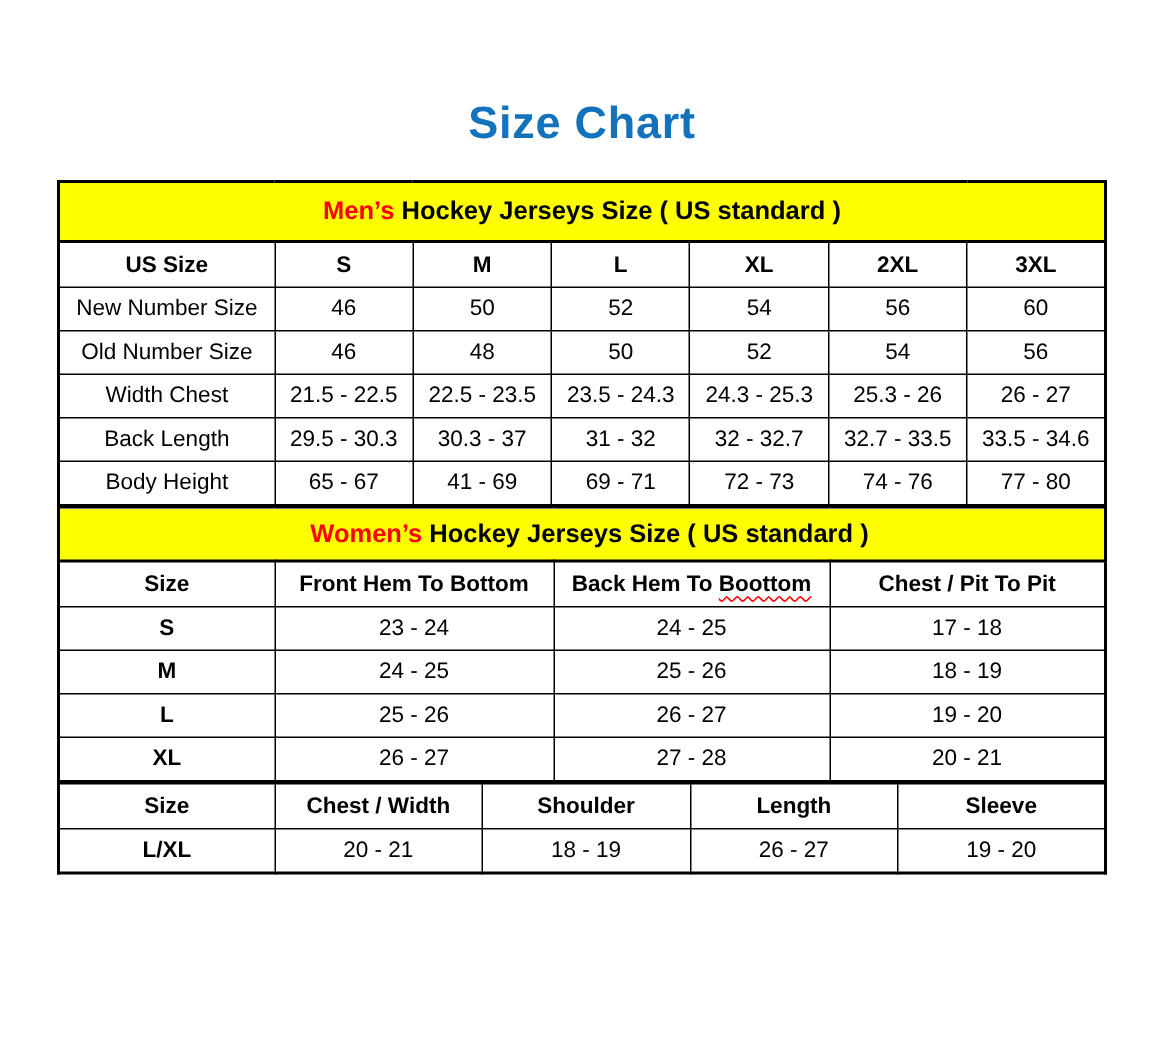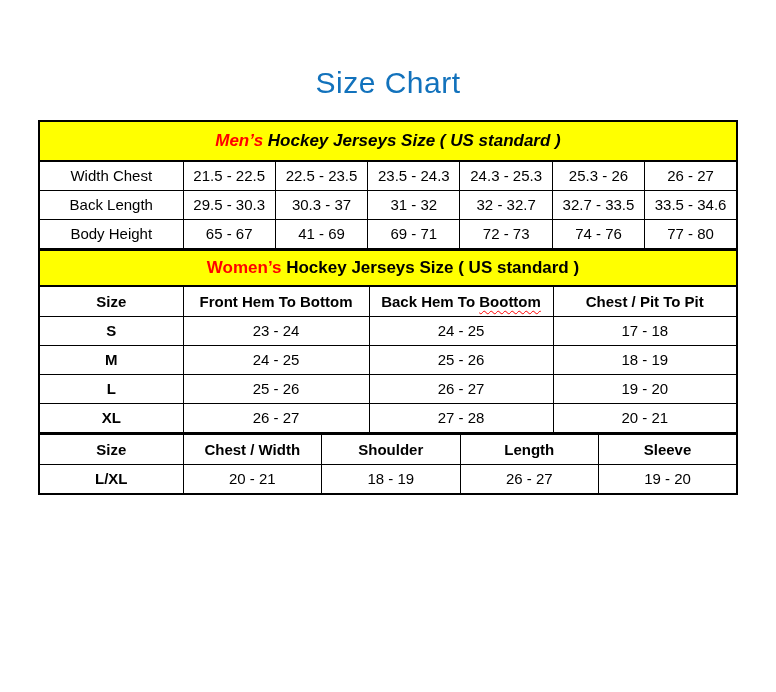--- a/index.html
+++ b/index.html
@@ -11,7 +11,7 @@
 
   .page-title {
     margin: 0; position: absolute; top: 66px; left: 0; width: 776px;
-    text-align: center; font-size: 30px; font-weight: normal;
+    text-align: center; font-size: 30px; font-weight: bold;
     color: #1272BC; letter-spacing: 0.5px;
   }
 

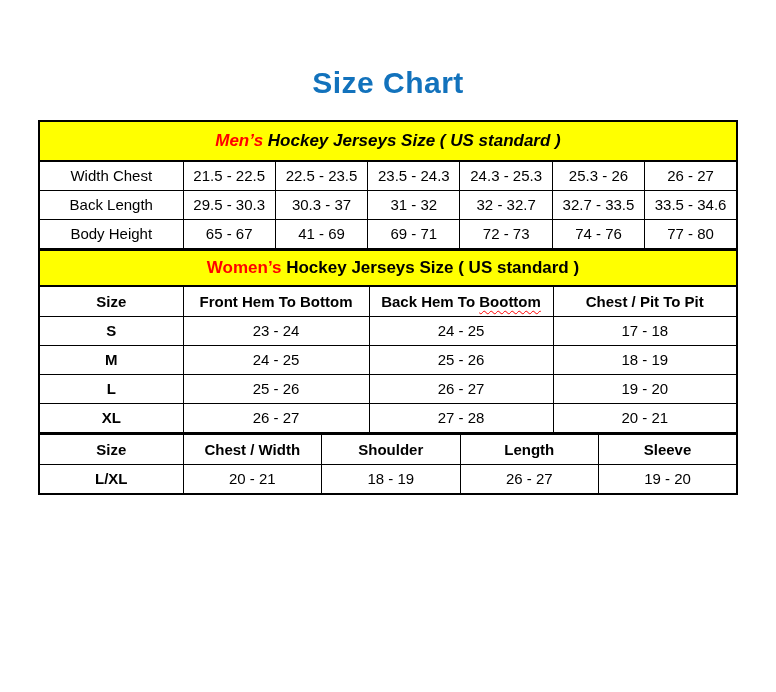--- a/index.html
+++ b/index.html
@@ -34,7 +34,7 @@
     background: #FFFF00; font-weight: bold; font-size: 17px;
     border: 2px solid #000;
   }
-  .mens   tr.band td { height: 38px; font-style: italic; }
+  .mens   tr.band td { height: 38px; }
   .womens tr.band td { height: 34px; padding-left: 12px; }
   .youth  tr.band td { height: 31px; }
 

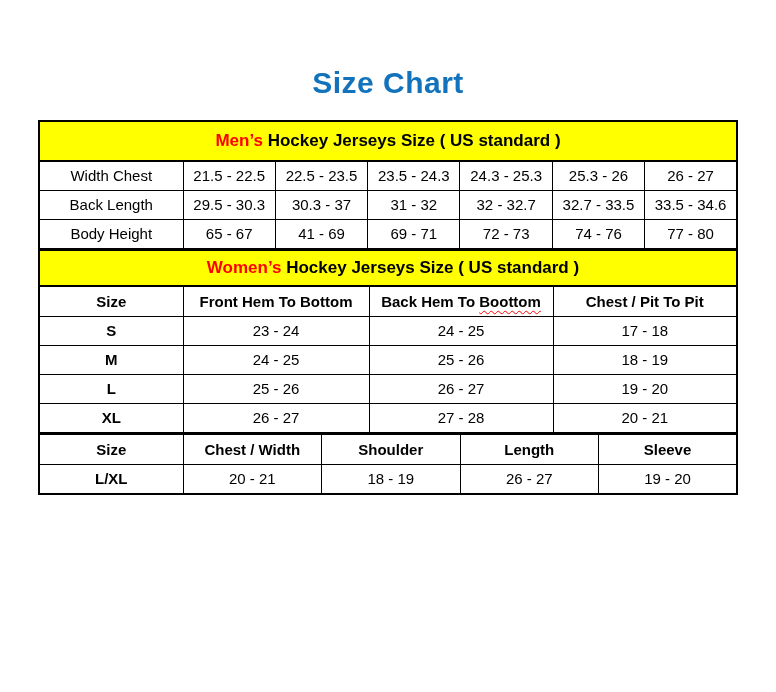--- a/index.html
+++ b/index.html
@@ -75,6 +75,15 @@
       <tbody>
           <tr class="band">
         <td colspan="7"><span class="red">Men’s</span><span> Hockey Jerseys Size ( US standard )</span></td>
+      </tr>
+      <tr class="hdr">
+        <td>US Size</td>
+        <td>S</td>
+        <td>M</td>
+        <td>L</td>
+        <td>XL</td>
+        <td>2XL</td>
+        <td>3XL</td>
       </tr>
       <tr class="row">
         <td class="lbl">Width Chest</td>

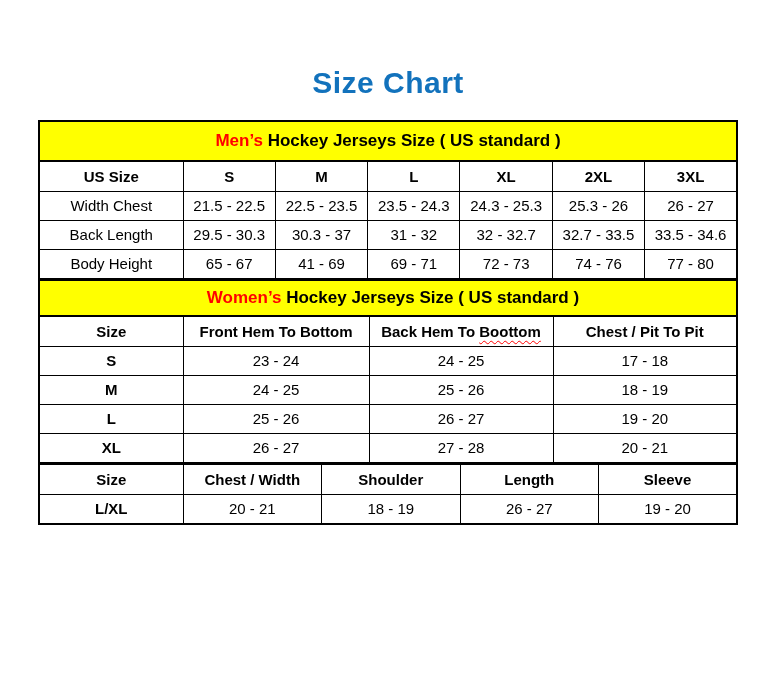--- a/index.html
+++ b/index.html
@@ -86,6 +86,15 @@
         <td>3XL</td>
       </tr>
       <tr class="row">
+        <td class="lbl">New Number Size</td>
+        <td>46</td>
+        <td>50</td>
+        <td>52</td>
+        <td>54</td>
+        <td>56</td>
+        <td>60</td>
+      </tr>
+      <tr class="row">
         <td class="lbl">Width Chest</td>
         <td>21.5 - 22.5</td>
         <td>22.5 - 23.5</td>

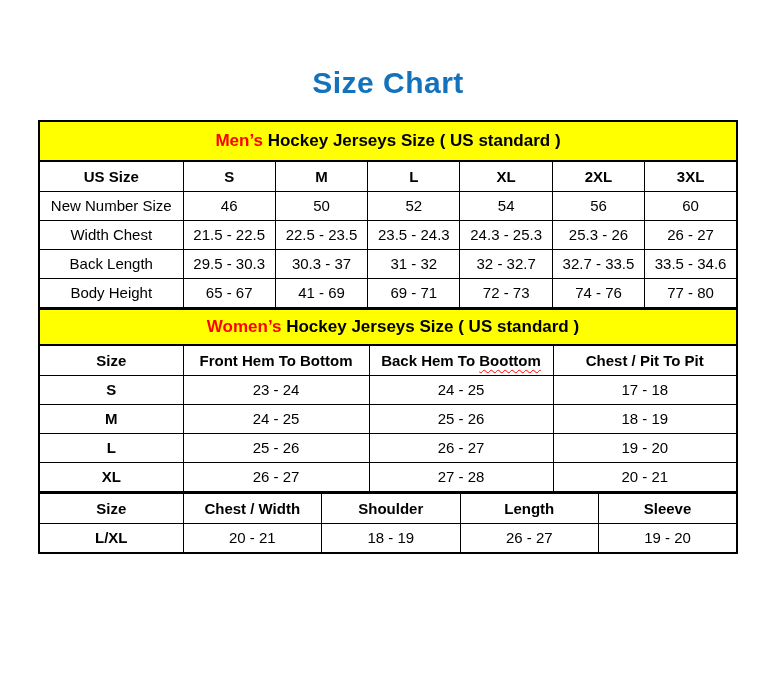--- a/index.html
+++ b/index.html
@@ -95,6 +95,15 @@
         <td>60</td>
       </tr>
       <tr class="row">
+        <td class="lbl">Old Number Size</td>
+        <td>46</td>
+        <td>48</td>
+        <td>50</td>
+        <td>52</td>
+        <td>54</td>
+        <td>56</td>
+      </tr>
+      <tr class="row">
         <td class="lbl">Width Chest</td>
         <td>21.5 - 22.5</td>
         <td>22.5 - 23.5</td>

